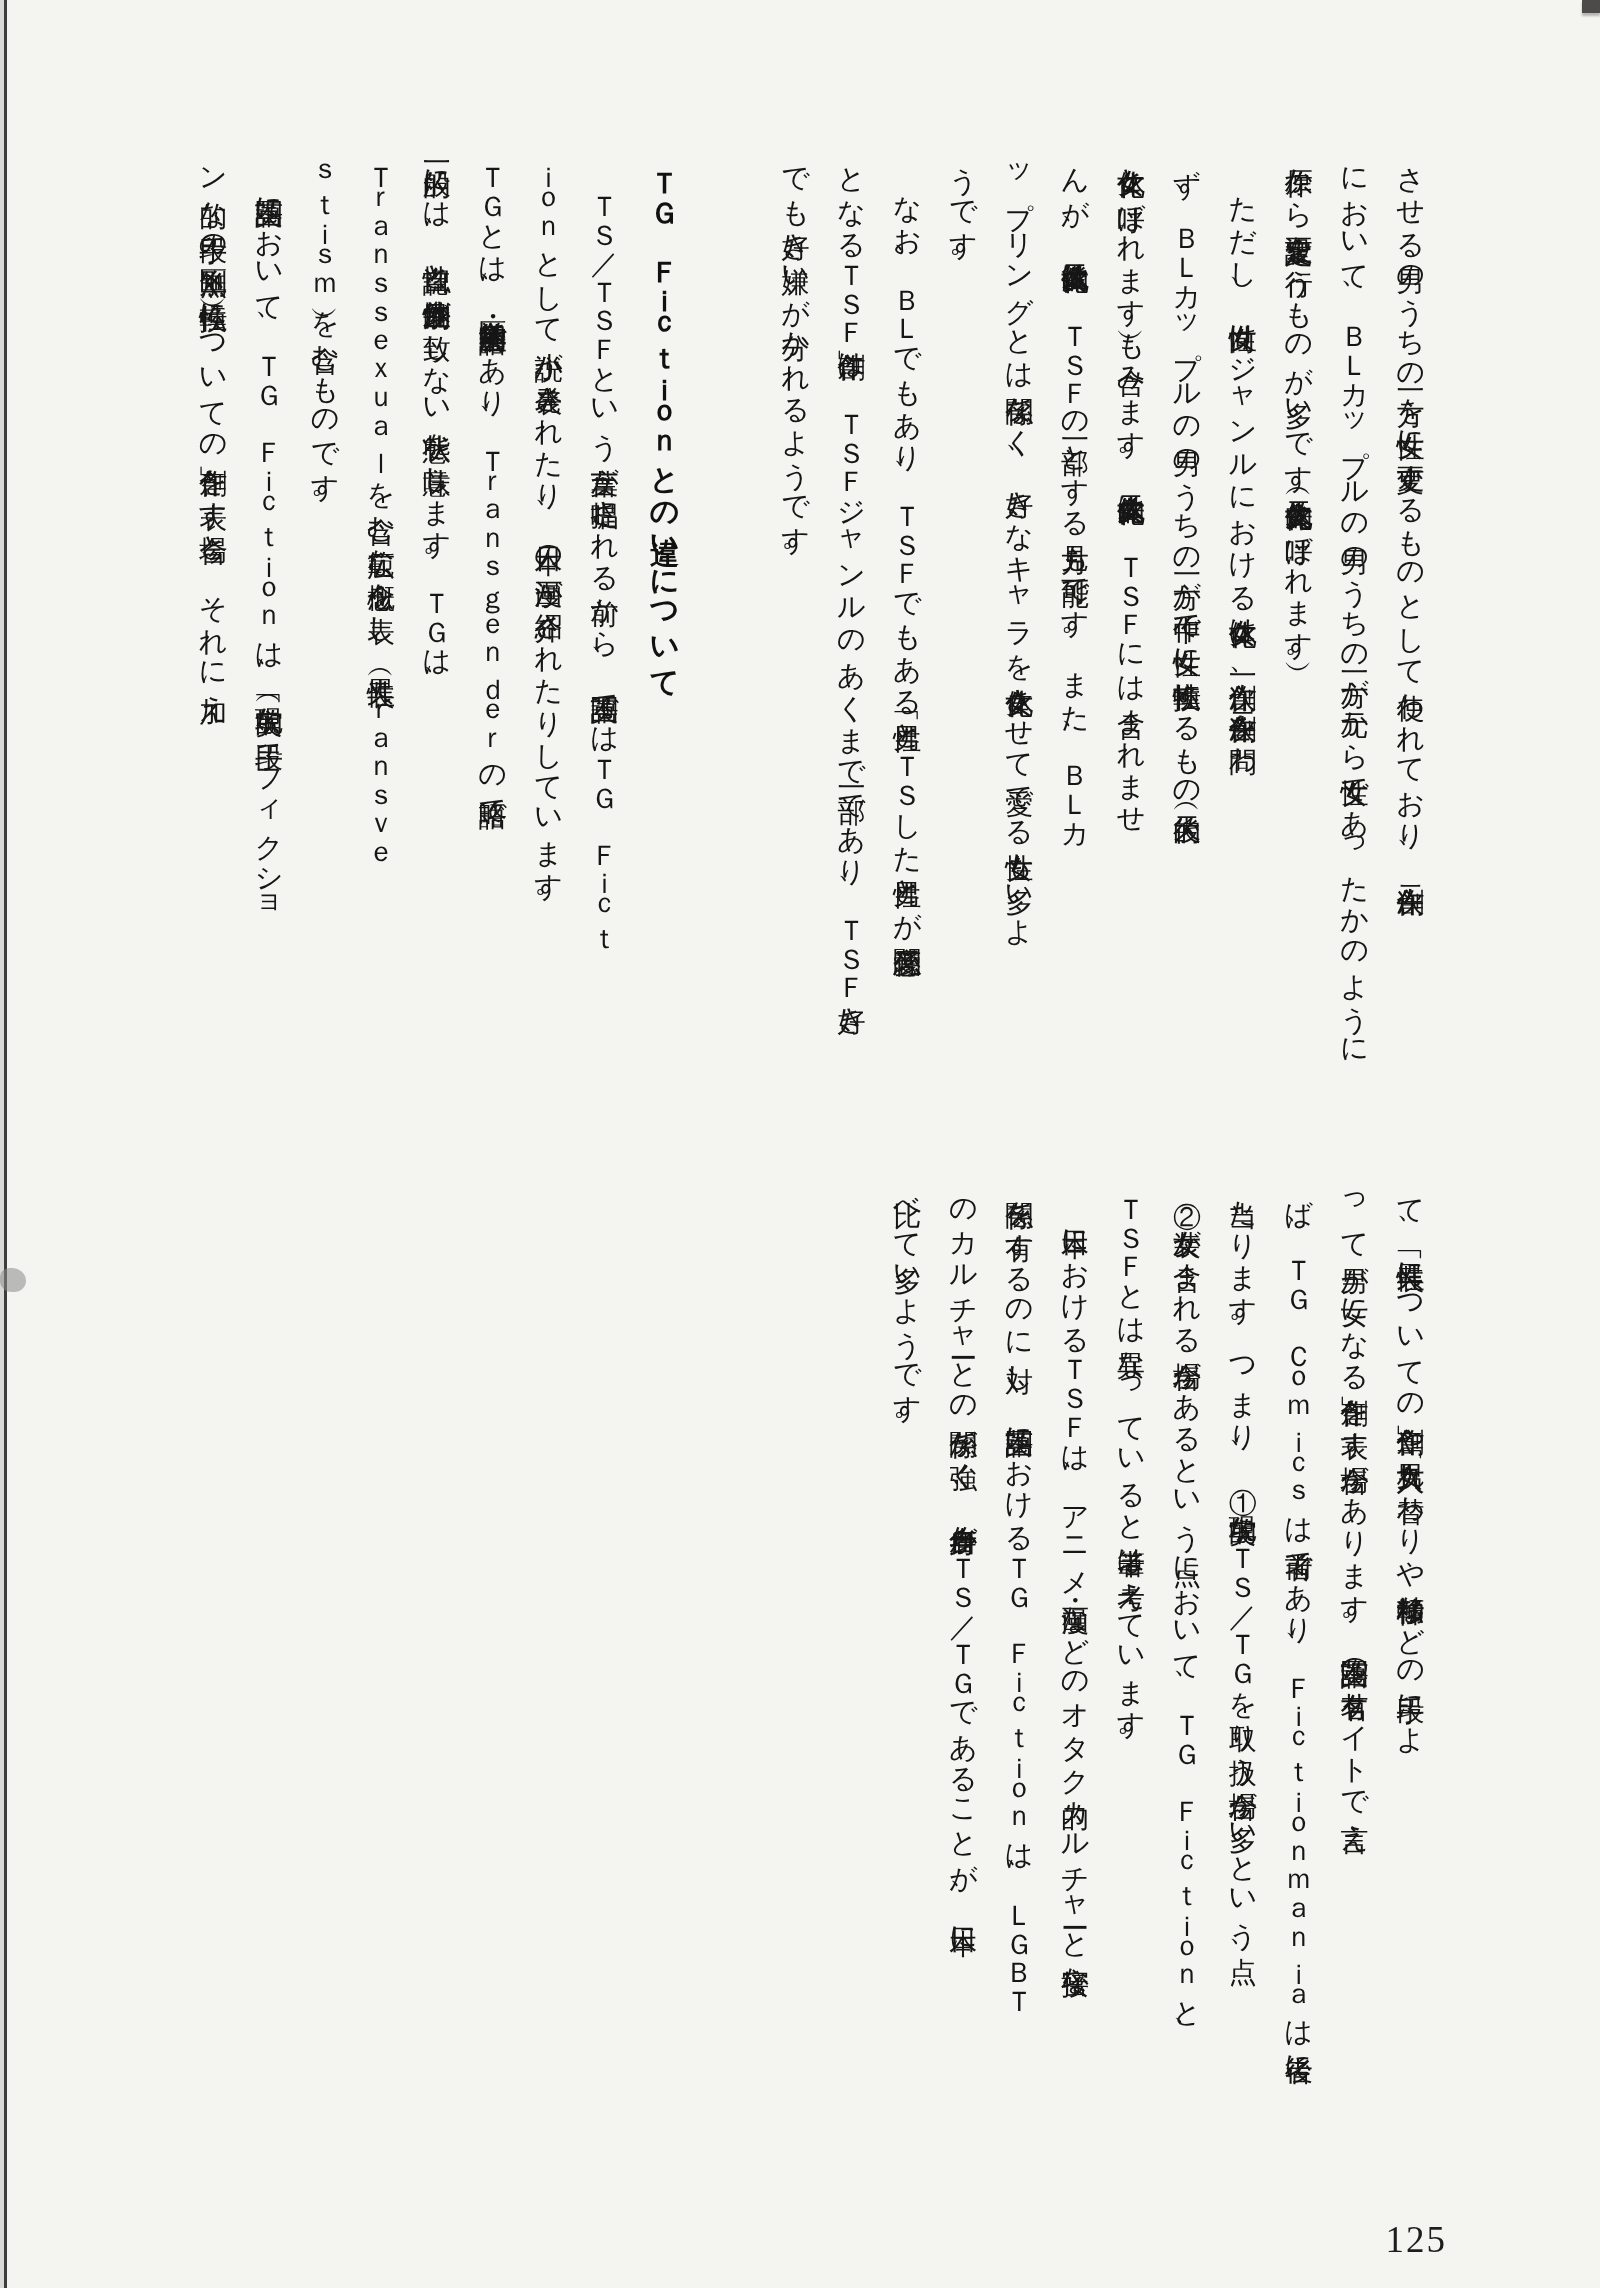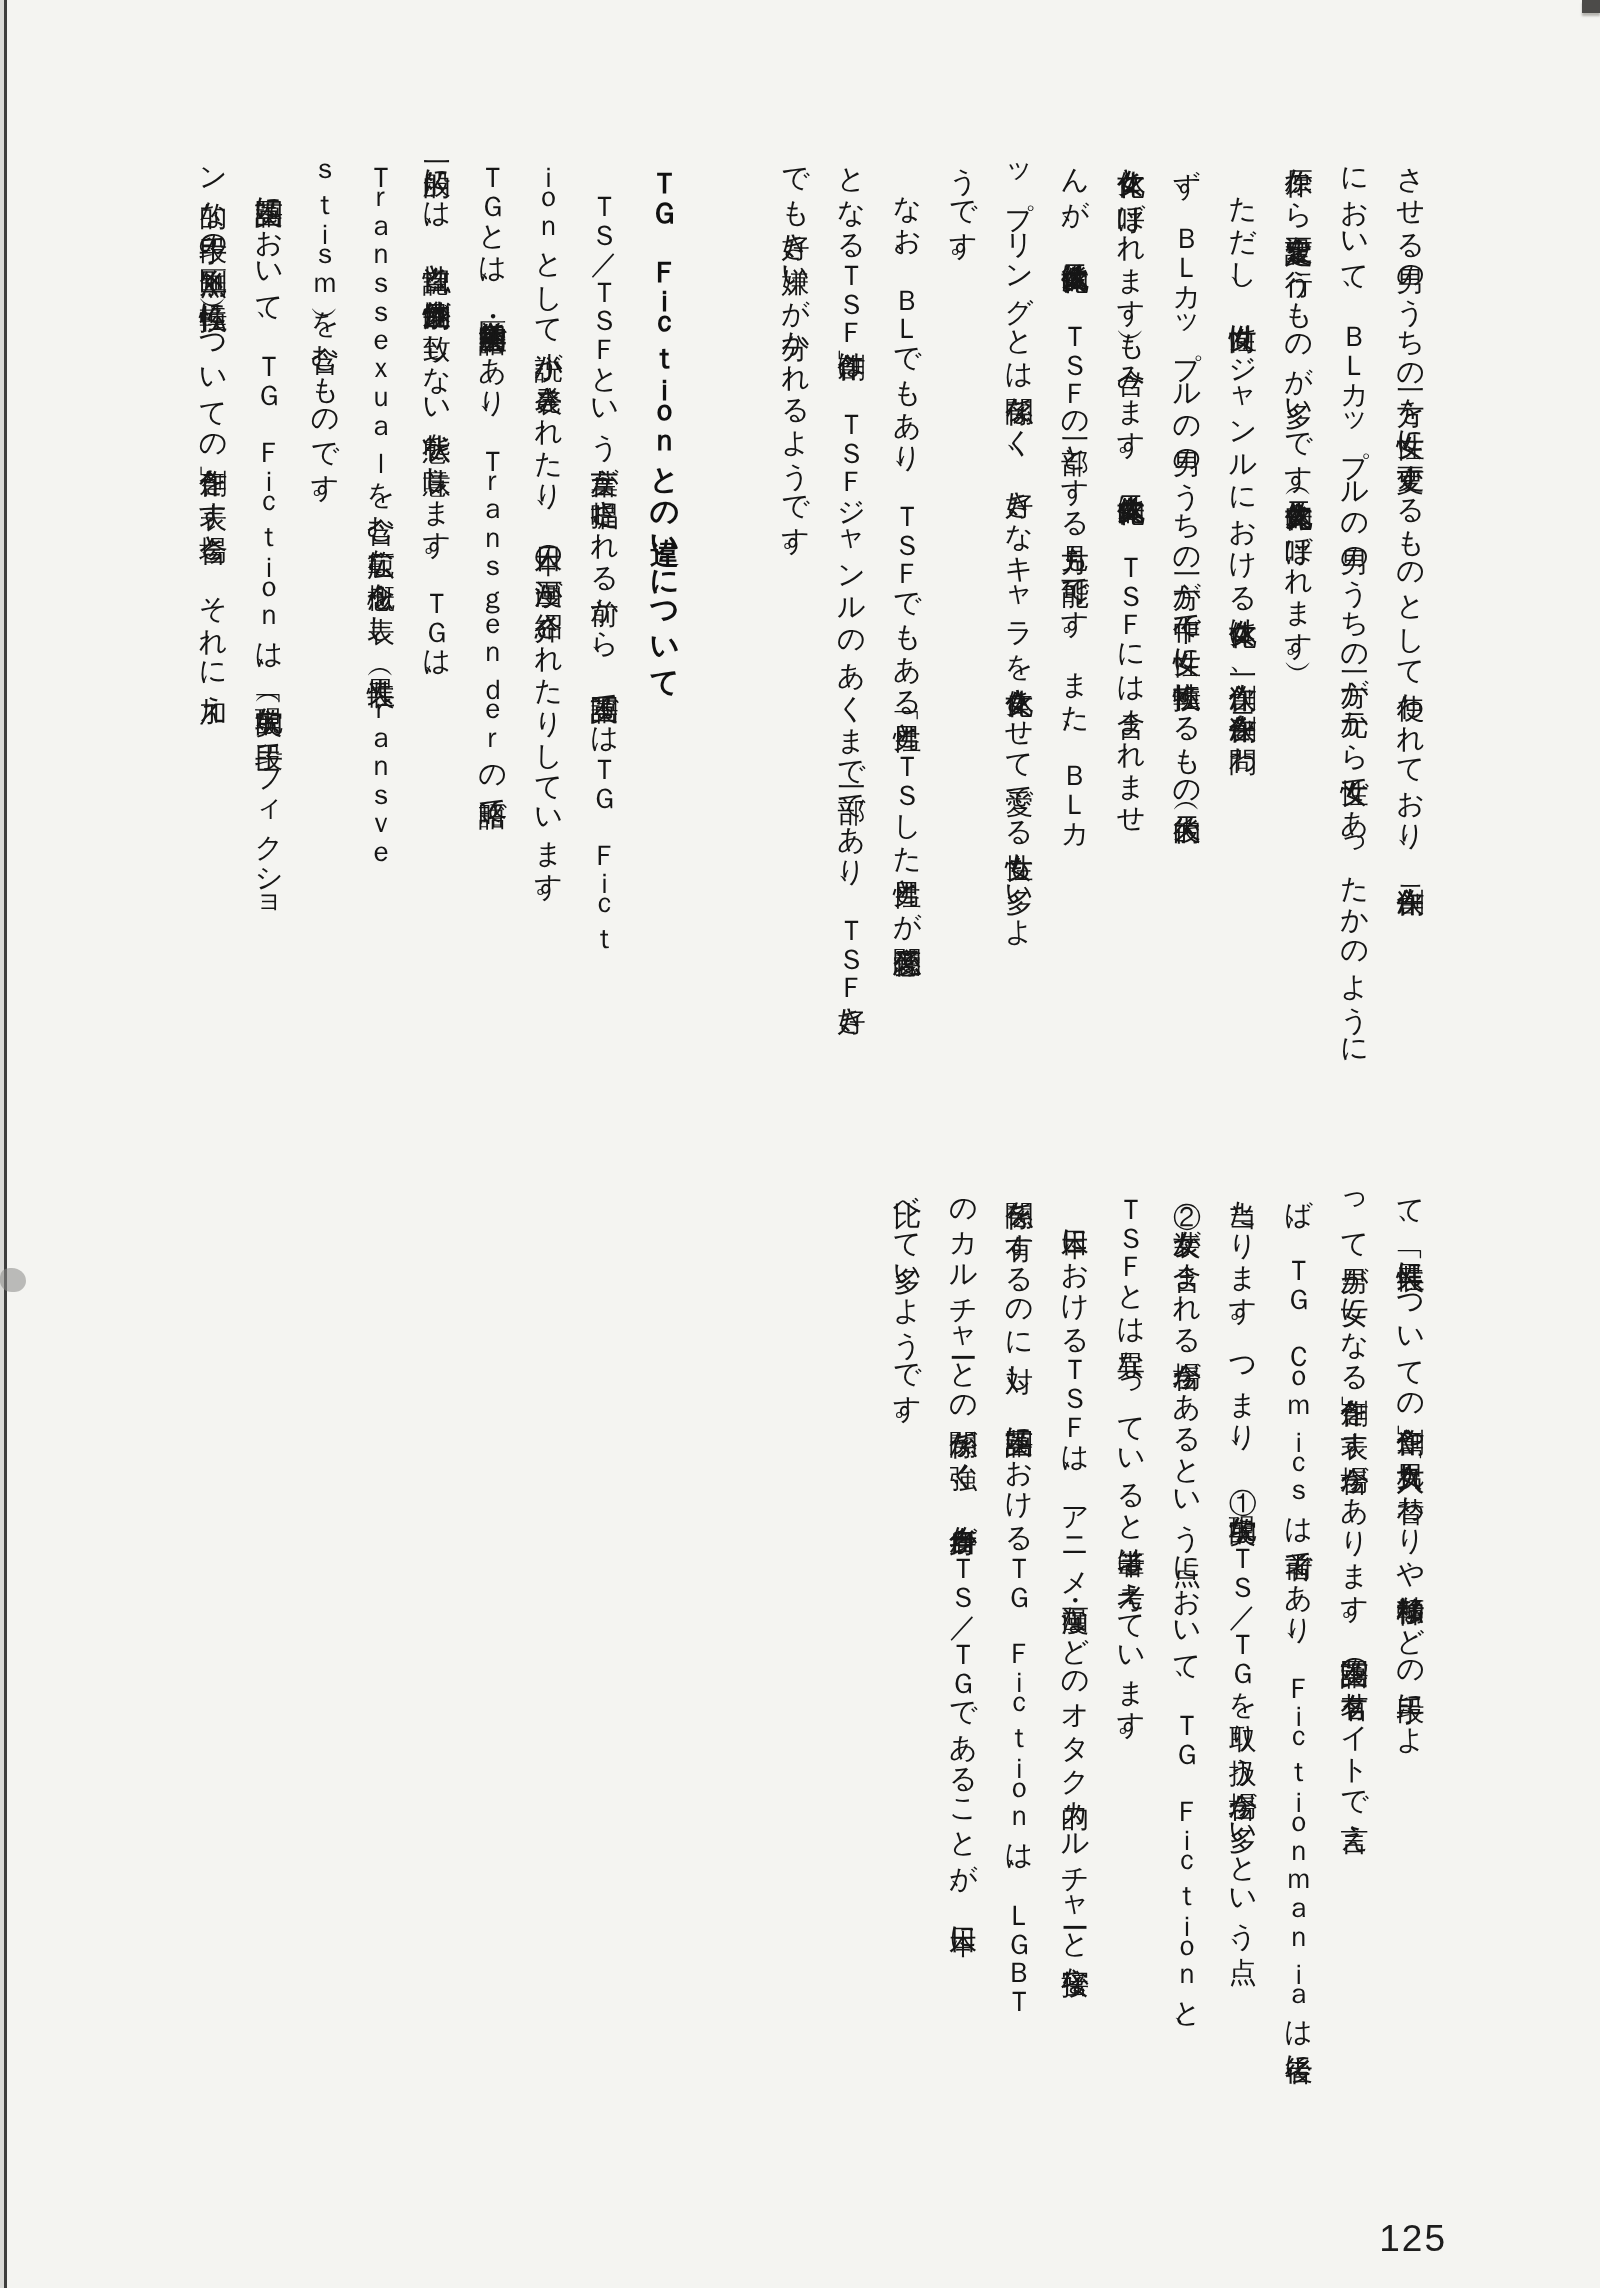--- a/index.html
+++ b/index.html
@@ -61,7 +61,7 @@
     font-size:37px;
     letter-spacing:2px;
     color:#1d1d1d;
-    font-family:Liberation Sans, sans-serif;
+    font-family:Liberation Serif, serif;
   }
 </style>
 </head>

